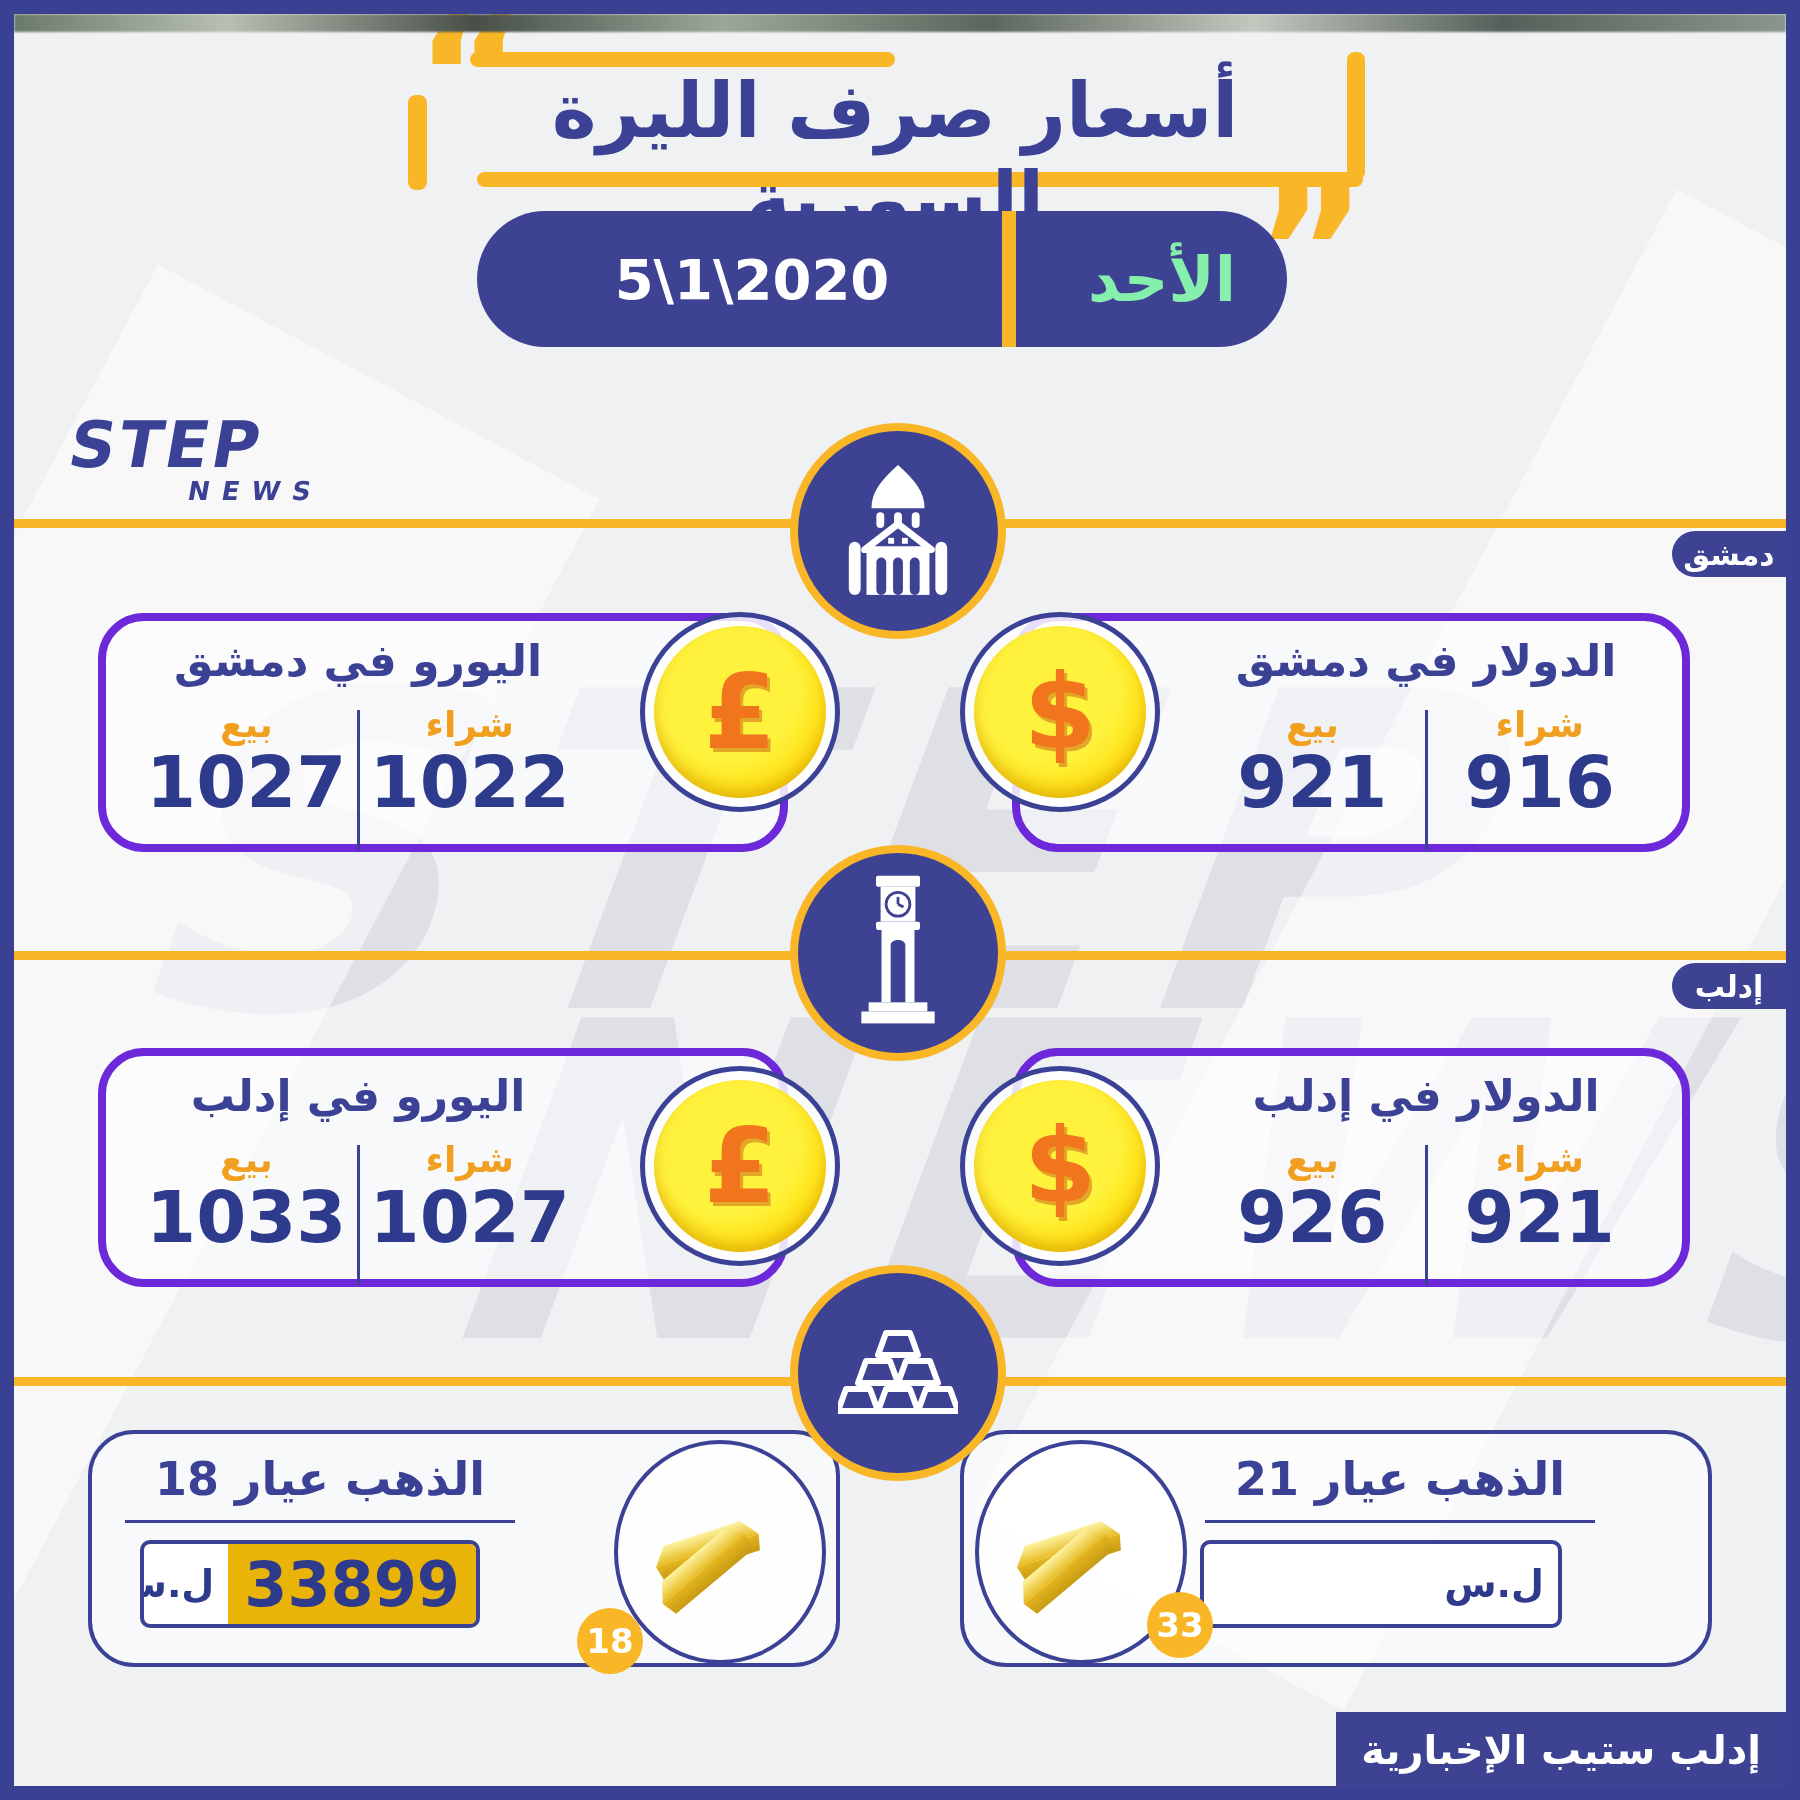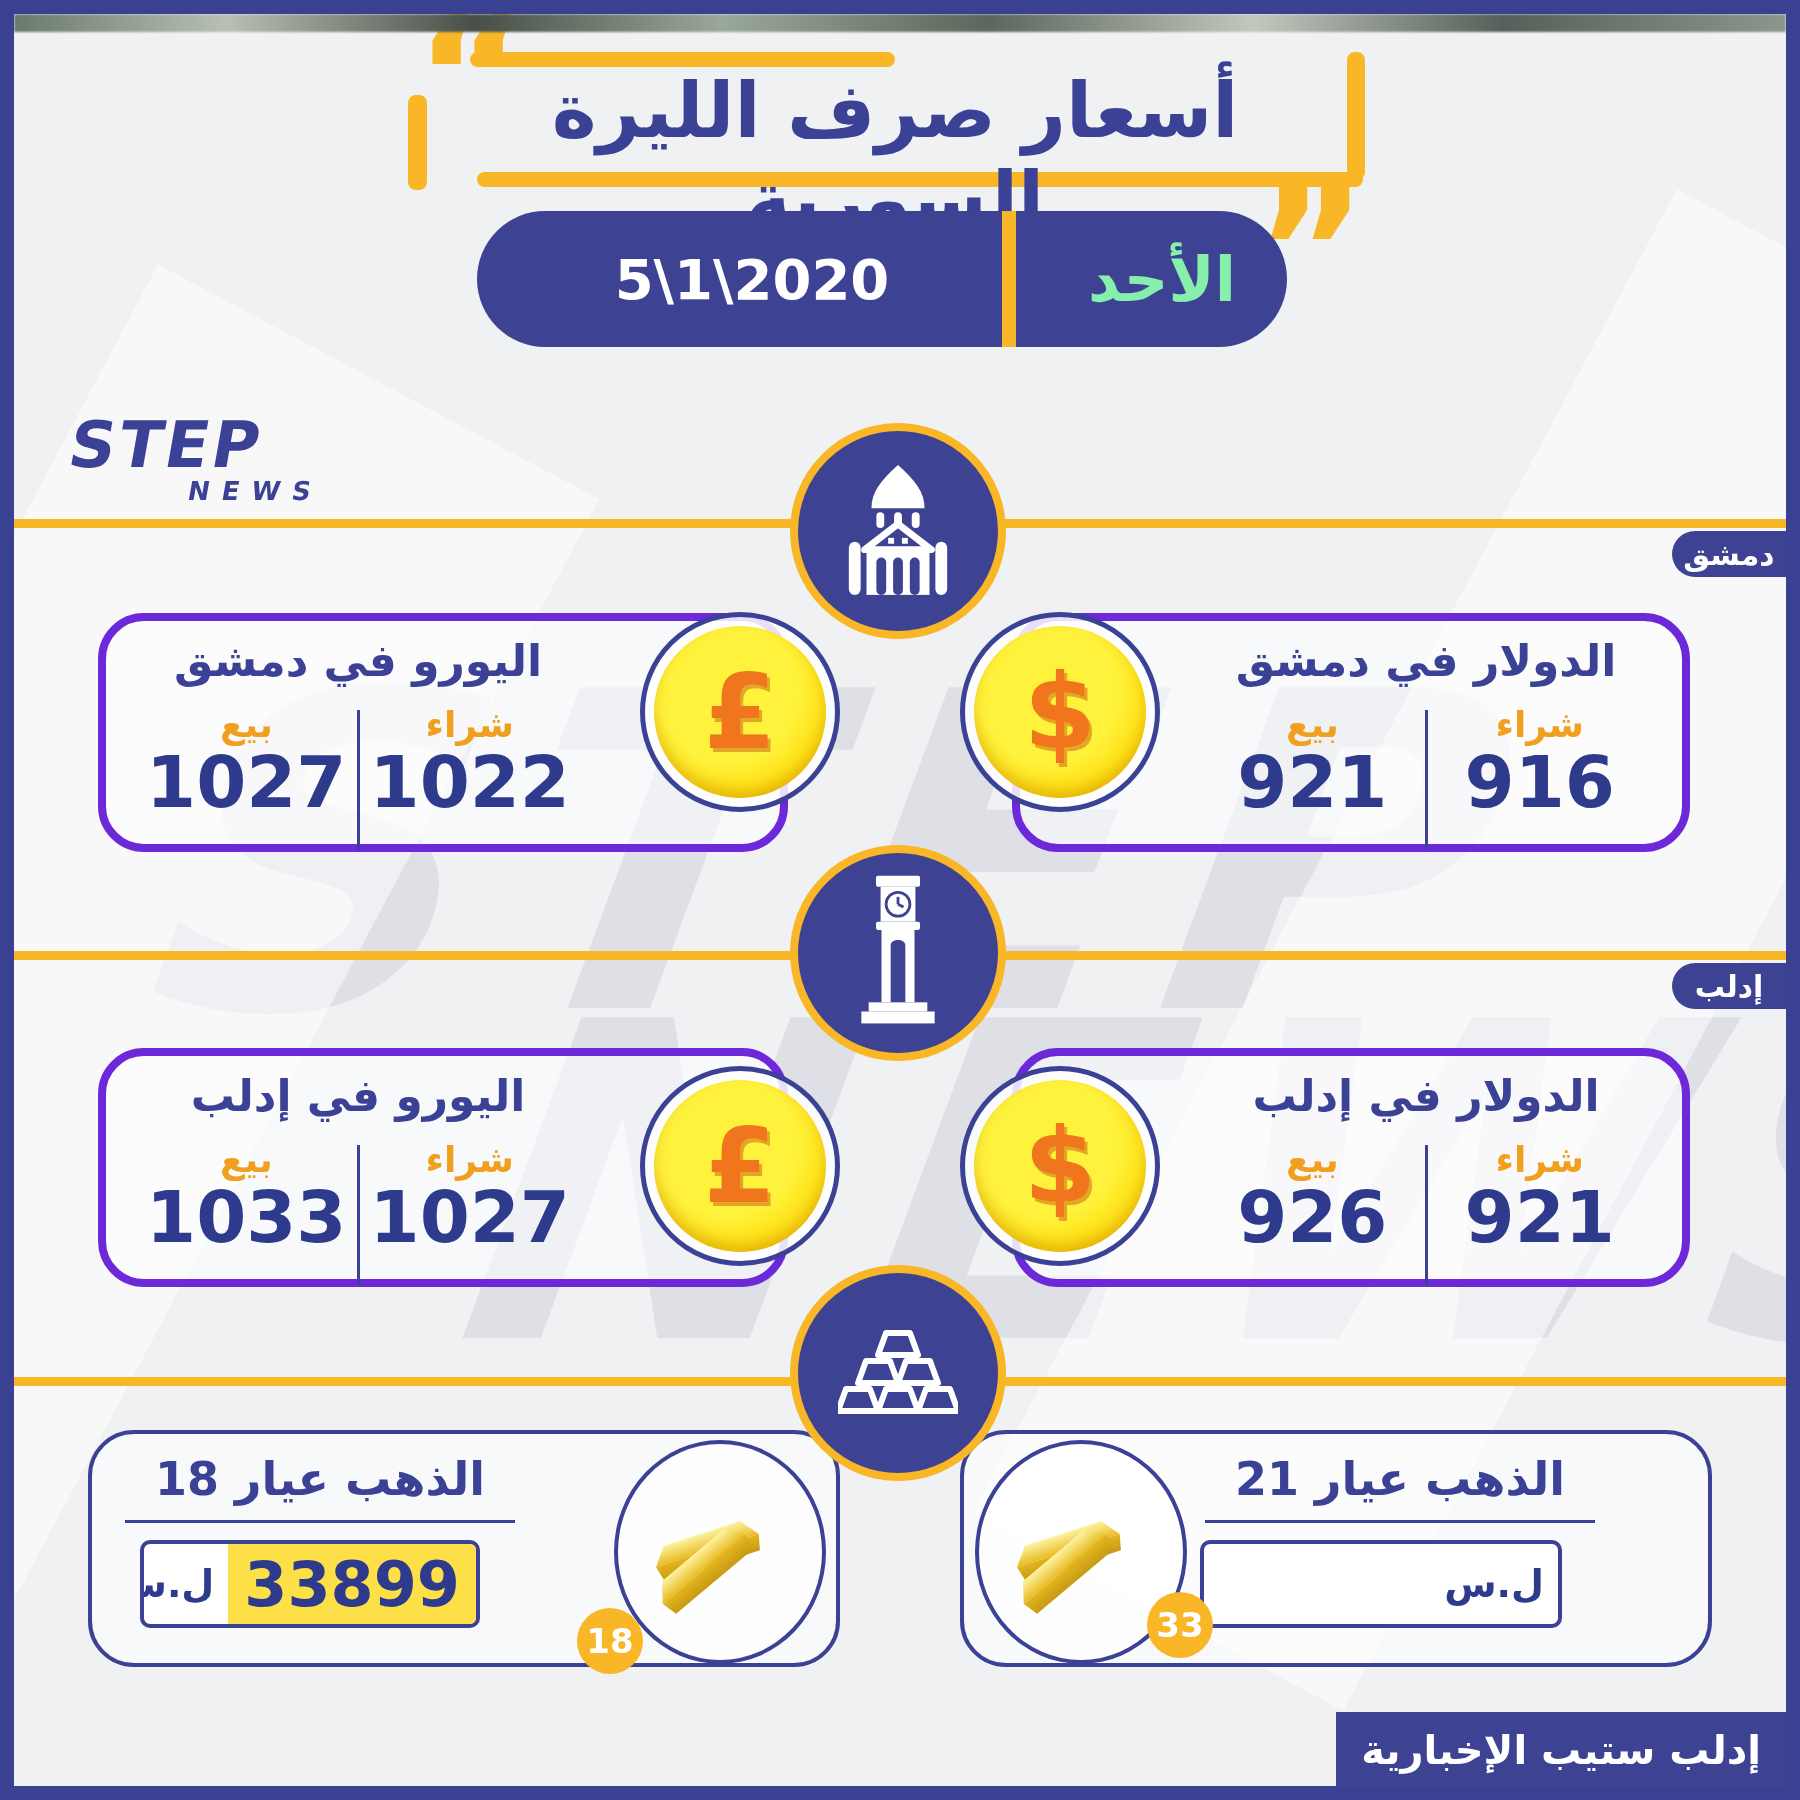--- a/index.html
+++ b/index.html
@@ -72,7 +72,7 @@
   .gold-divider{position:absolute;top:1520px;height:3px;background:#3b4296;z-index:5;}
   .gold-box{position:absolute;top:1540px;height:88px;background:#ffffff;border:4px solid #3b4296;
       border-radius:10px;box-sizing:border-box;display:flex;direction:rtl;overflow:hidden;z-index:5;}
-  .gold-num{background:#fde047;color:#2e3a8c;font-size:62px;font-weight:bold;display:flex;
+  .gold-num{background:#eab308;color:#2e3a8c;font-size:62px;font-weight:bold;display:flex;
       align-items:center;padding:0 16px;}
   .gold-unit{color:#2e3a8c;font-size:38px;font-weight:bold;display:flex;align-items:center;padding:0 14px;}
   .gold-oval{position:absolute;top:1440px;width:212px;height:224px;border:4px solid #3b4296;

